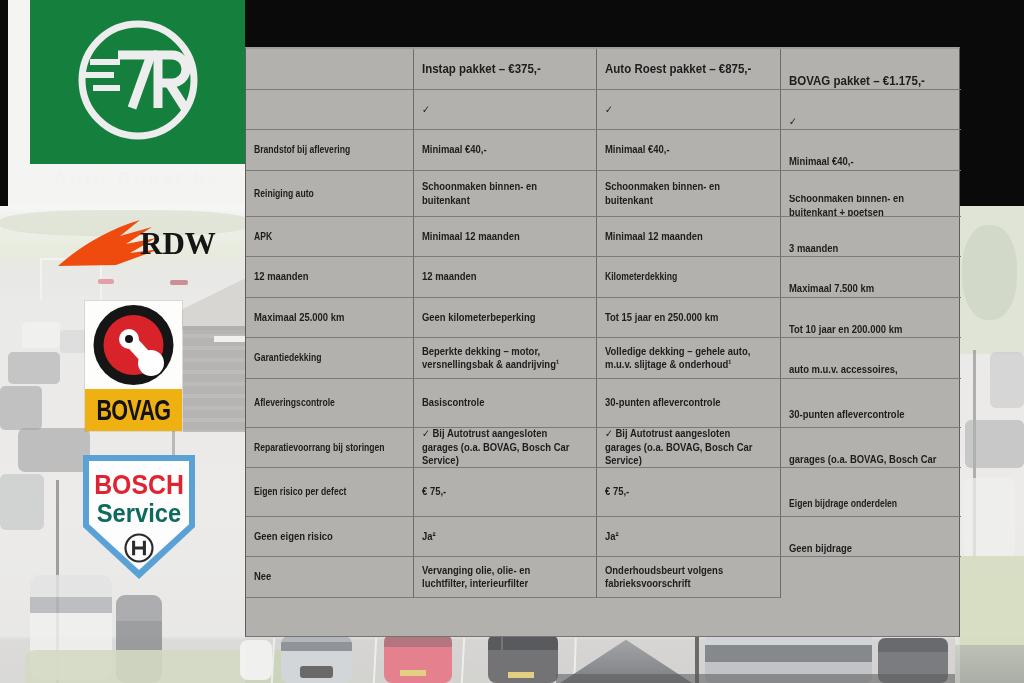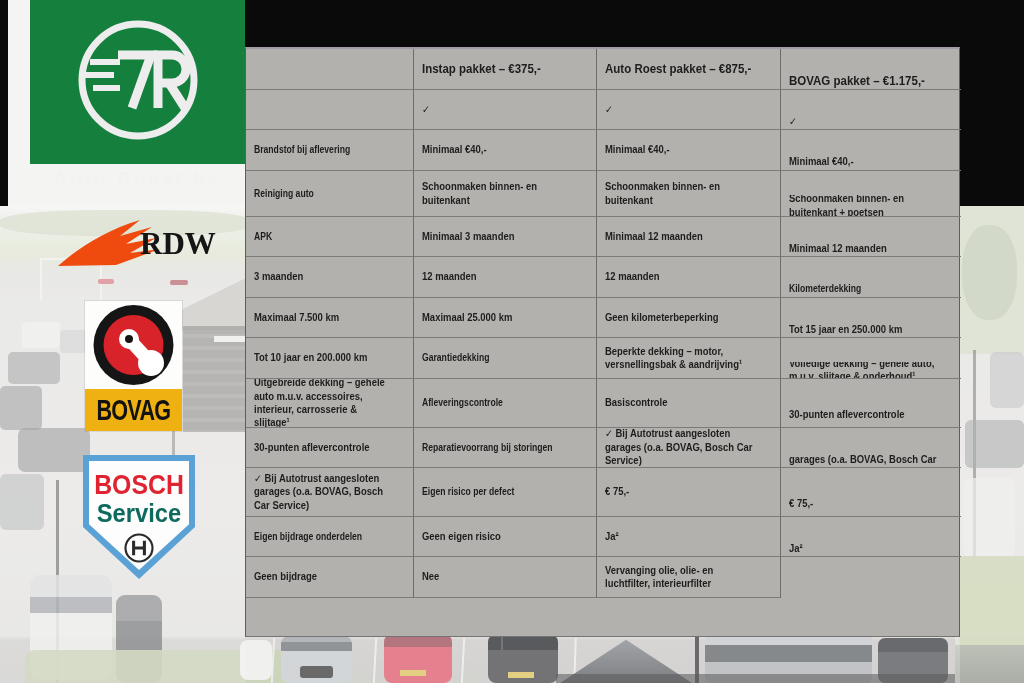--- a/index.html
+++ b/index.html
@@ -205,9 +205,6 @@
         <span class="t tl">APK</span>
       </div>
     <div class="cell">
-        <span class="t">Minimaal 3 maanden</span>
-      </div>
-    <div class="cell">
         <span class="t">Minimaal 12 maanden</span>
       </div>
     <div class="cell">

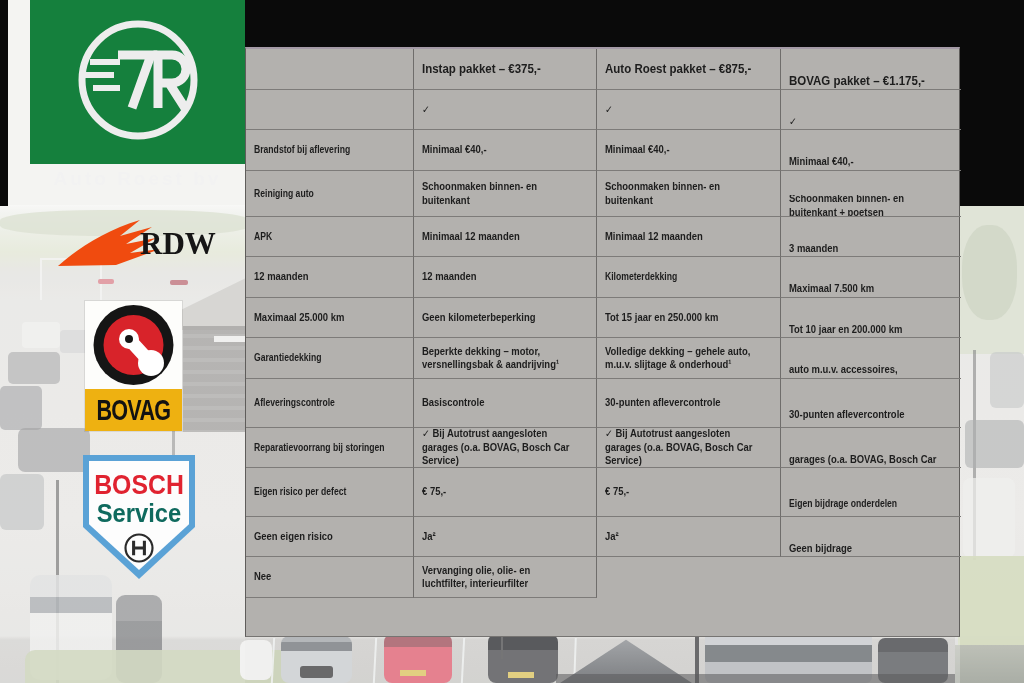--- a/index.html
+++ b/index.html
@@ -312,6 +312,9 @@
     <div class="cell">
         <span class="t">Vervanging olie, olie- en luchtfilter, interieurfilter</span>
       </div>
+    <div class="cell">
+        <span class="t">Onderhoudsbeurt volgens fabrieksvoorschrift</span>
+      </div>
   </div>
 
 </div>

